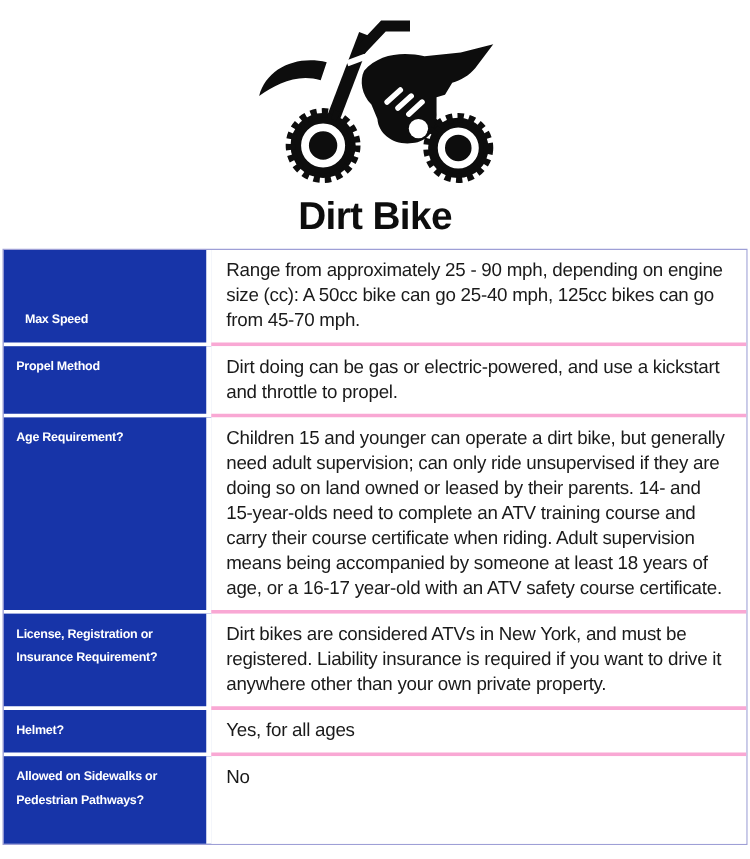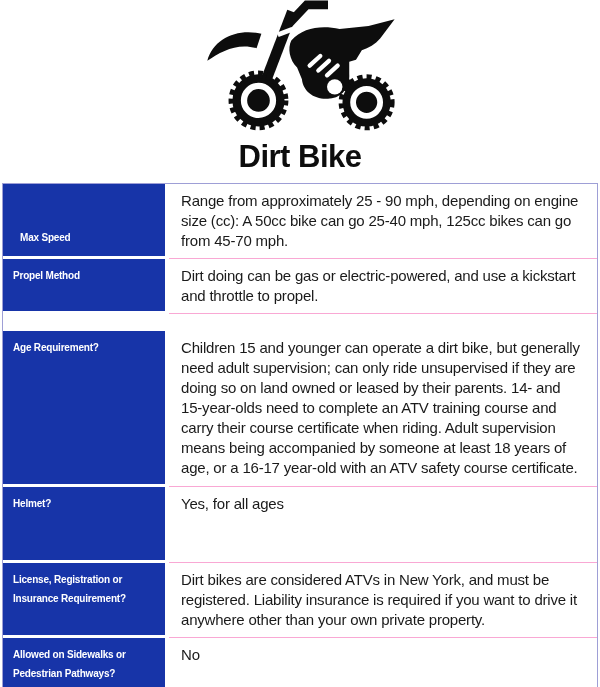--- a/index.html
+++ b/index.html
@@ -18,7 +18,7 @@
   
   .header {
     text-align: center;
-    padding-top: 0;
+    padding-top: 16px;
   }
   .bike-icon {
     width: 226px;

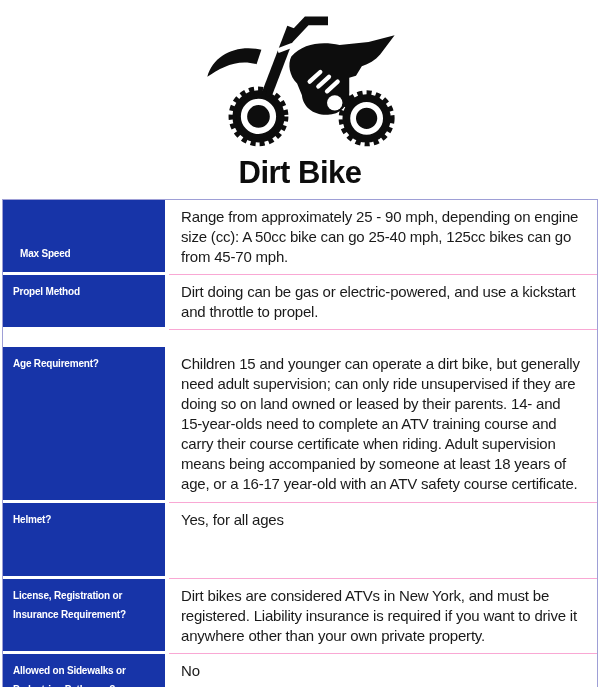--- a/index.html
+++ b/index.html
@@ -64,7 +64,7 @@
     box-sizing: border-box;
     background: #ffffff;
   }
-  .row:not(:last-child) .cell-value { border-bottom: 1px solid #f9a8d4; }
+  .row:not(:last-child) .cell-value { border-bottom: 3px solid #f9a8d4; }
   
   .row:nth-child(1) { min-height: 75px; }
   .row:nth-child(2) { min-height: 52px; }

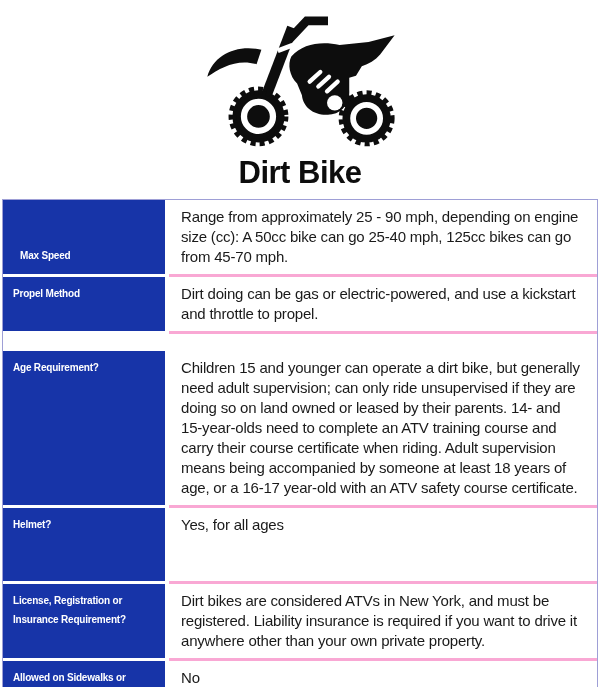--- a/index.html
+++ b/index.html
@@ -68,7 +68,7 @@
   
   .row:nth-child(1) { min-height: 75px; }
   .row:nth-child(2) { min-height: 52px; }
-  .row:nth-child(3) { min-height: 156px; margin-top: 17px; }
+  .row:nth-child(3) { min-height: 156px; }
   .row:nth-child(4) { min-height: 76px; }
   .row:nth-child(5) { min-height: 33px; }
   .row:nth-child(6) { min-height: 70px; }

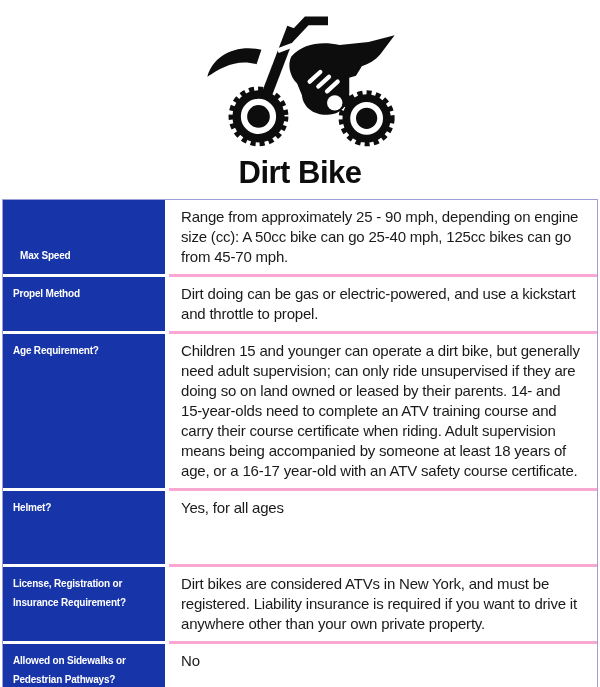--- a/index.html
+++ b/index.html
@@ -140,13 +140,13 @@
     </div>
 
     <div class="row">
-      <div class="cell-label">Helmet?</div>
-      <div class="cell-value">Yes, for all ages</div>
+      <div class="cell-label">License, Registration or Insurance Requirement?</div>
+      <div class="cell-value">Dirt bikes are considered ATVs in New York, and must be registered. Liability insurance is required if you want to drive it anywhere other than your own private property.</div>
     </div>
 
     <div class="row">
-      <div class="cell-label">License, Registration or Insurance Requirement?</div>
-      <div class="cell-value">Dirt bikes are considered ATVs in New York, and must be registered. Liability insurance is required if you want to drive it anywhere other than your own private property.</div>
+      <div class="cell-label">Helmet?</div>
+      <div class="cell-value">Yes, for all ages</div>
     </div>
 
     <div class="row">

